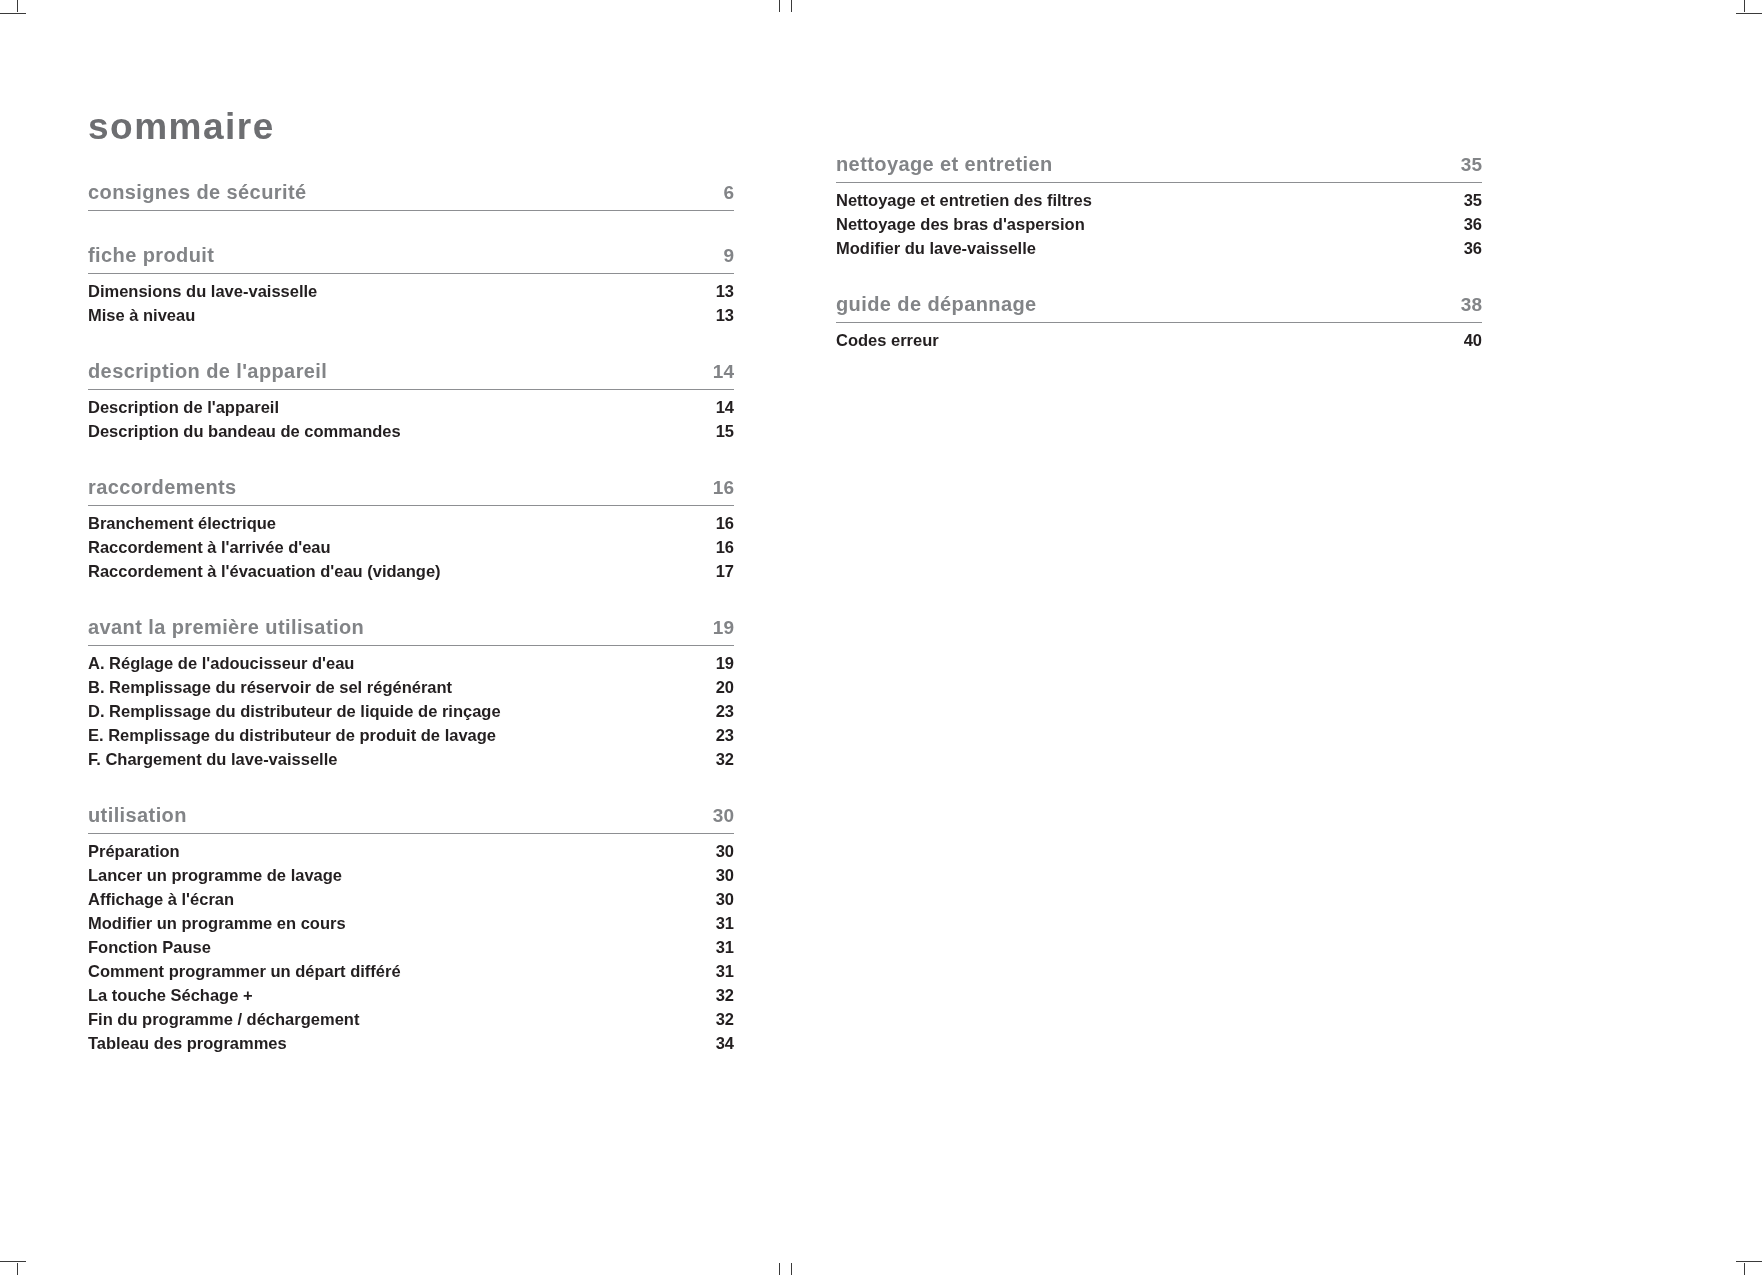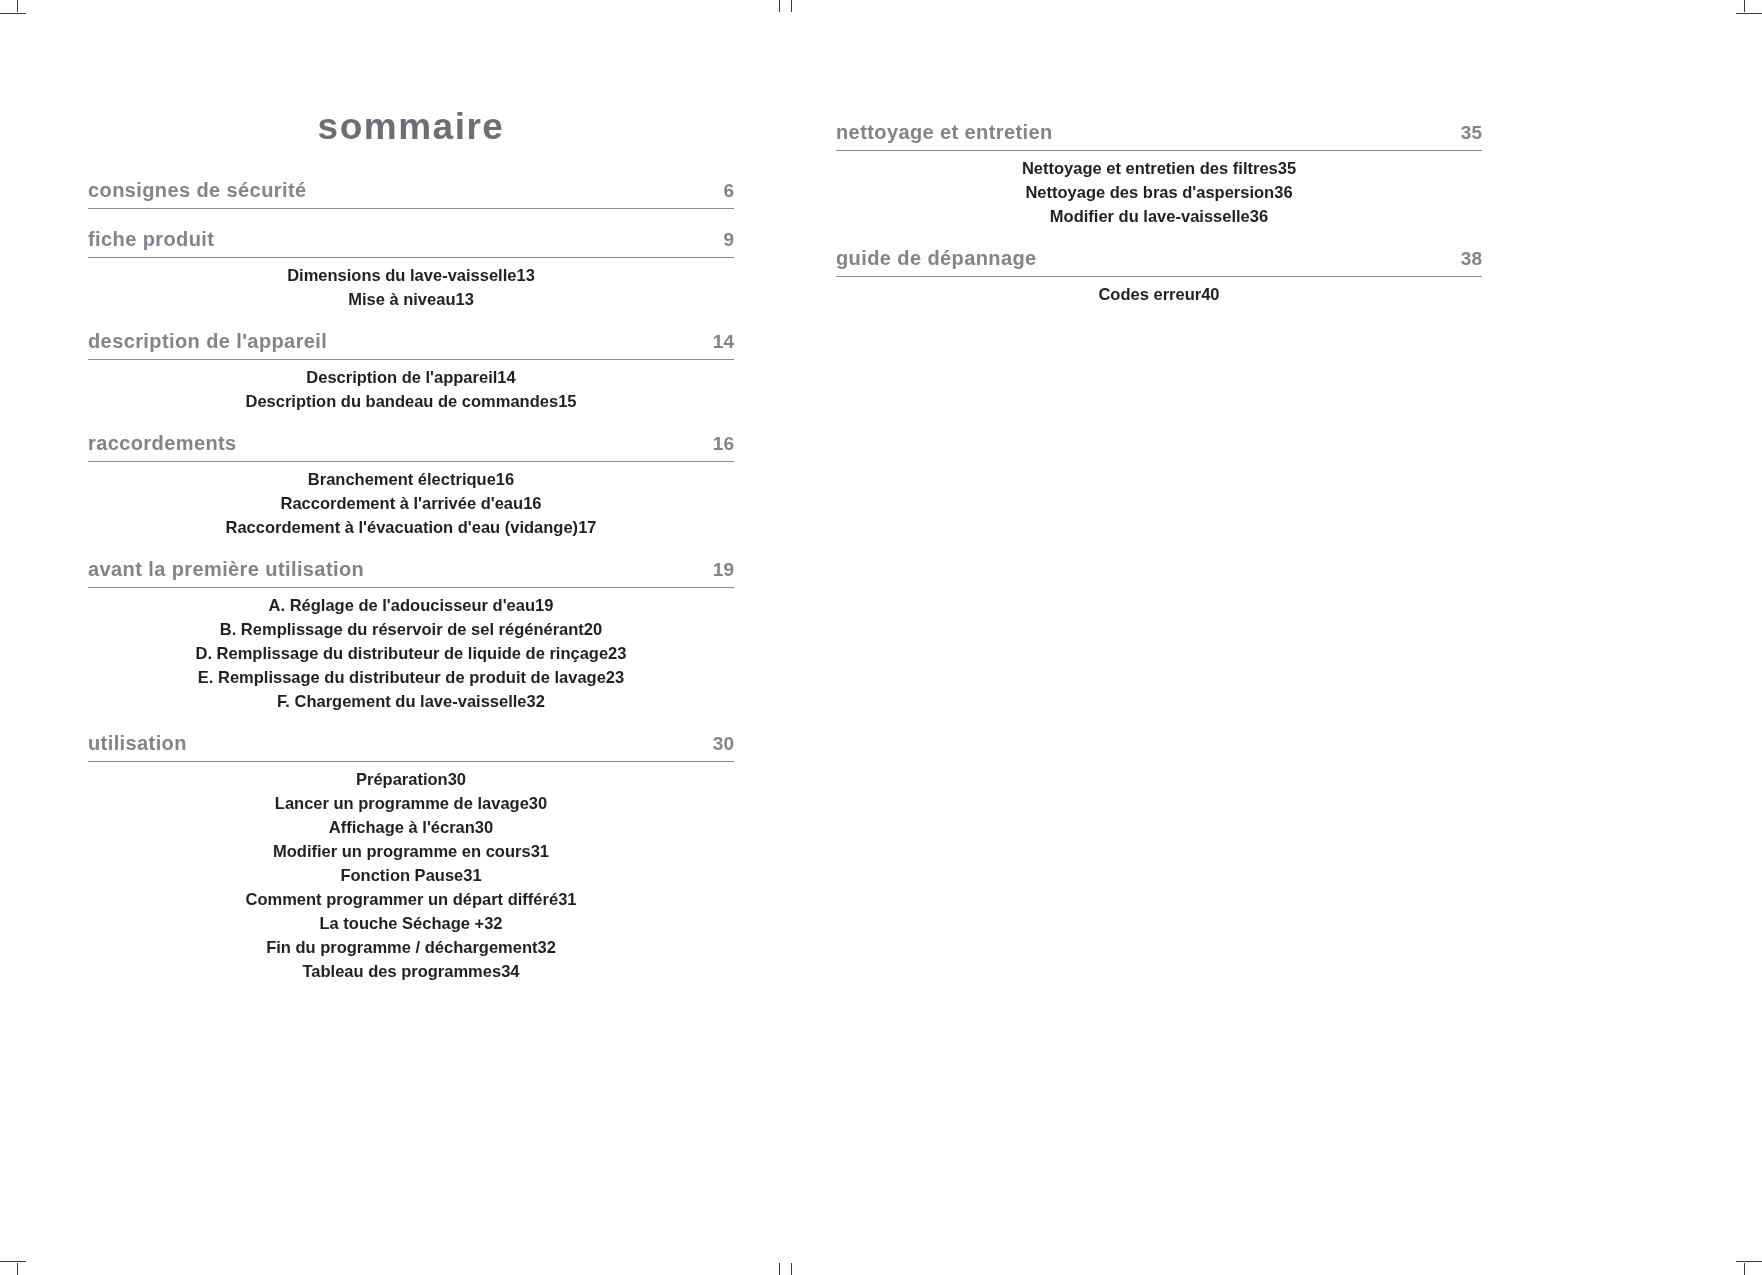--- a/index.html
+++ b/index.html
@@ -26,7 +26,6 @@
     letter-spacing: 1.5px;
     line-height: 42px;
     margin: 0 0 30px 0;
-    text-align: center;
   }
 
   .toc-section { margin-bottom: 18px; }

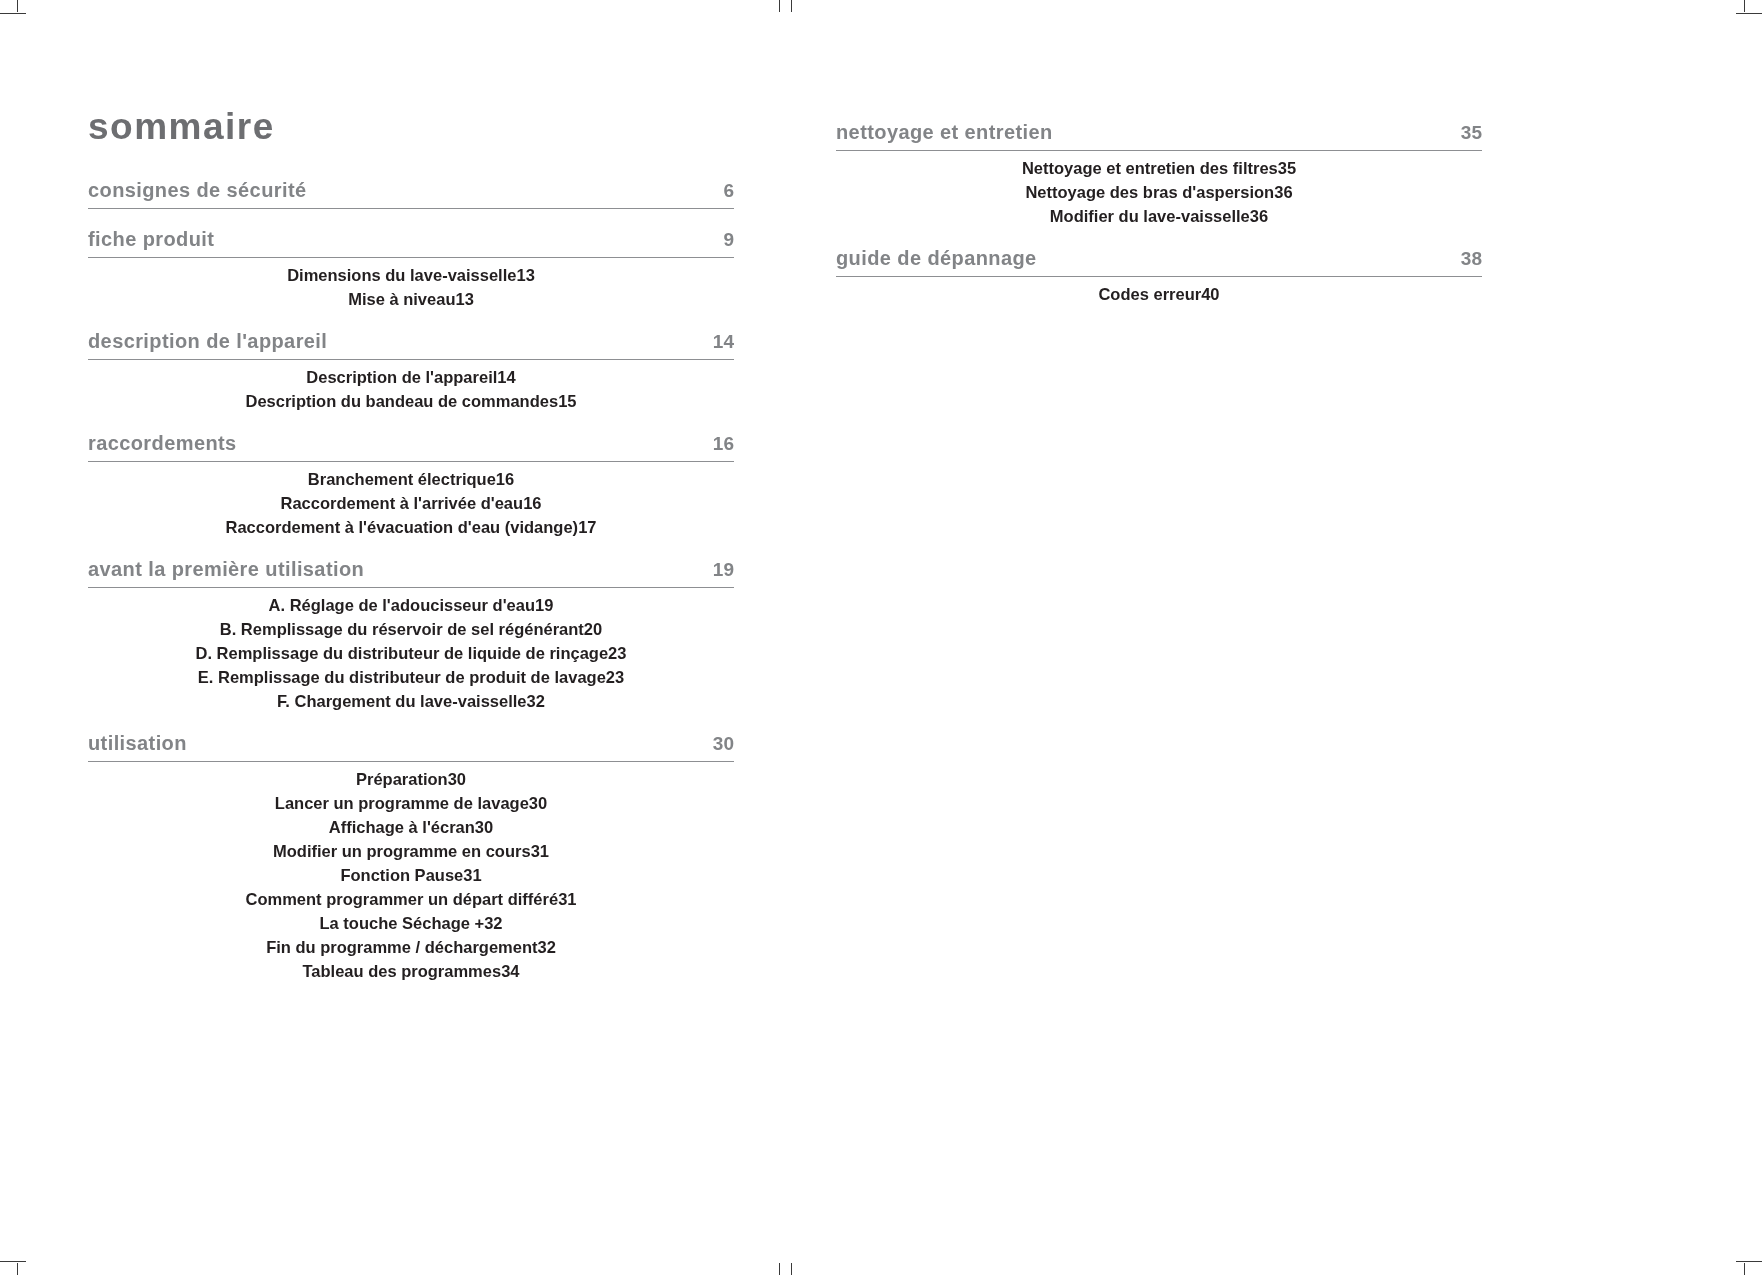--- a/index.html
+++ b/index.html
@@ -28,7 +28,7 @@
     margin: 0 0 30px 0;
   }
 
-  .toc-section { margin-bottom: 18px; }
+  .toc-section { margin-bottom: 18px; margin-top: 32px; }
 
   .section-head {
     display: flex;

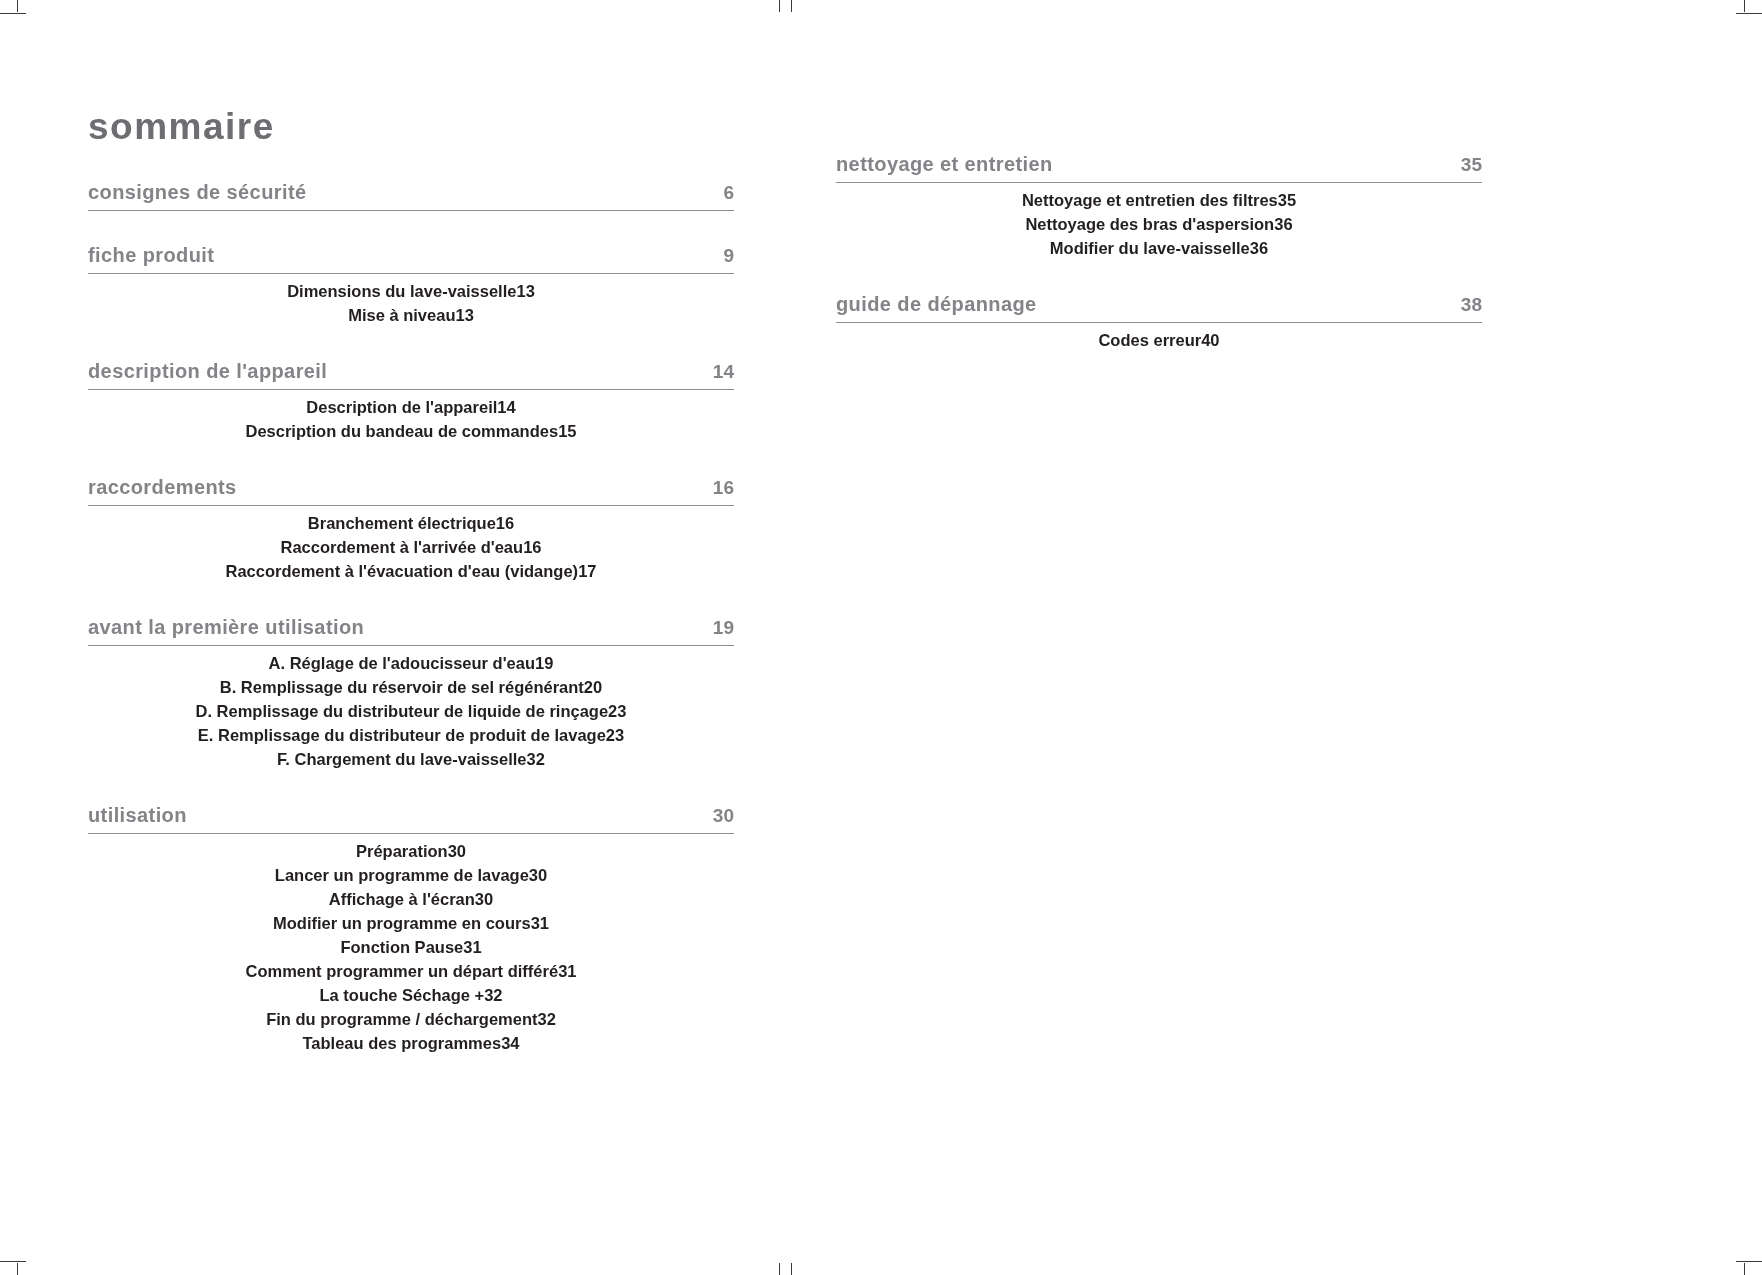--- a/index.html
+++ b/index.html
@@ -53,7 +53,7 @@
 
   .toc-row {
     display: flex;
-    justify-content: center;
+    justify-content: space-between;
     line-height: 24px;
   }
   .row-label, .row-page {

